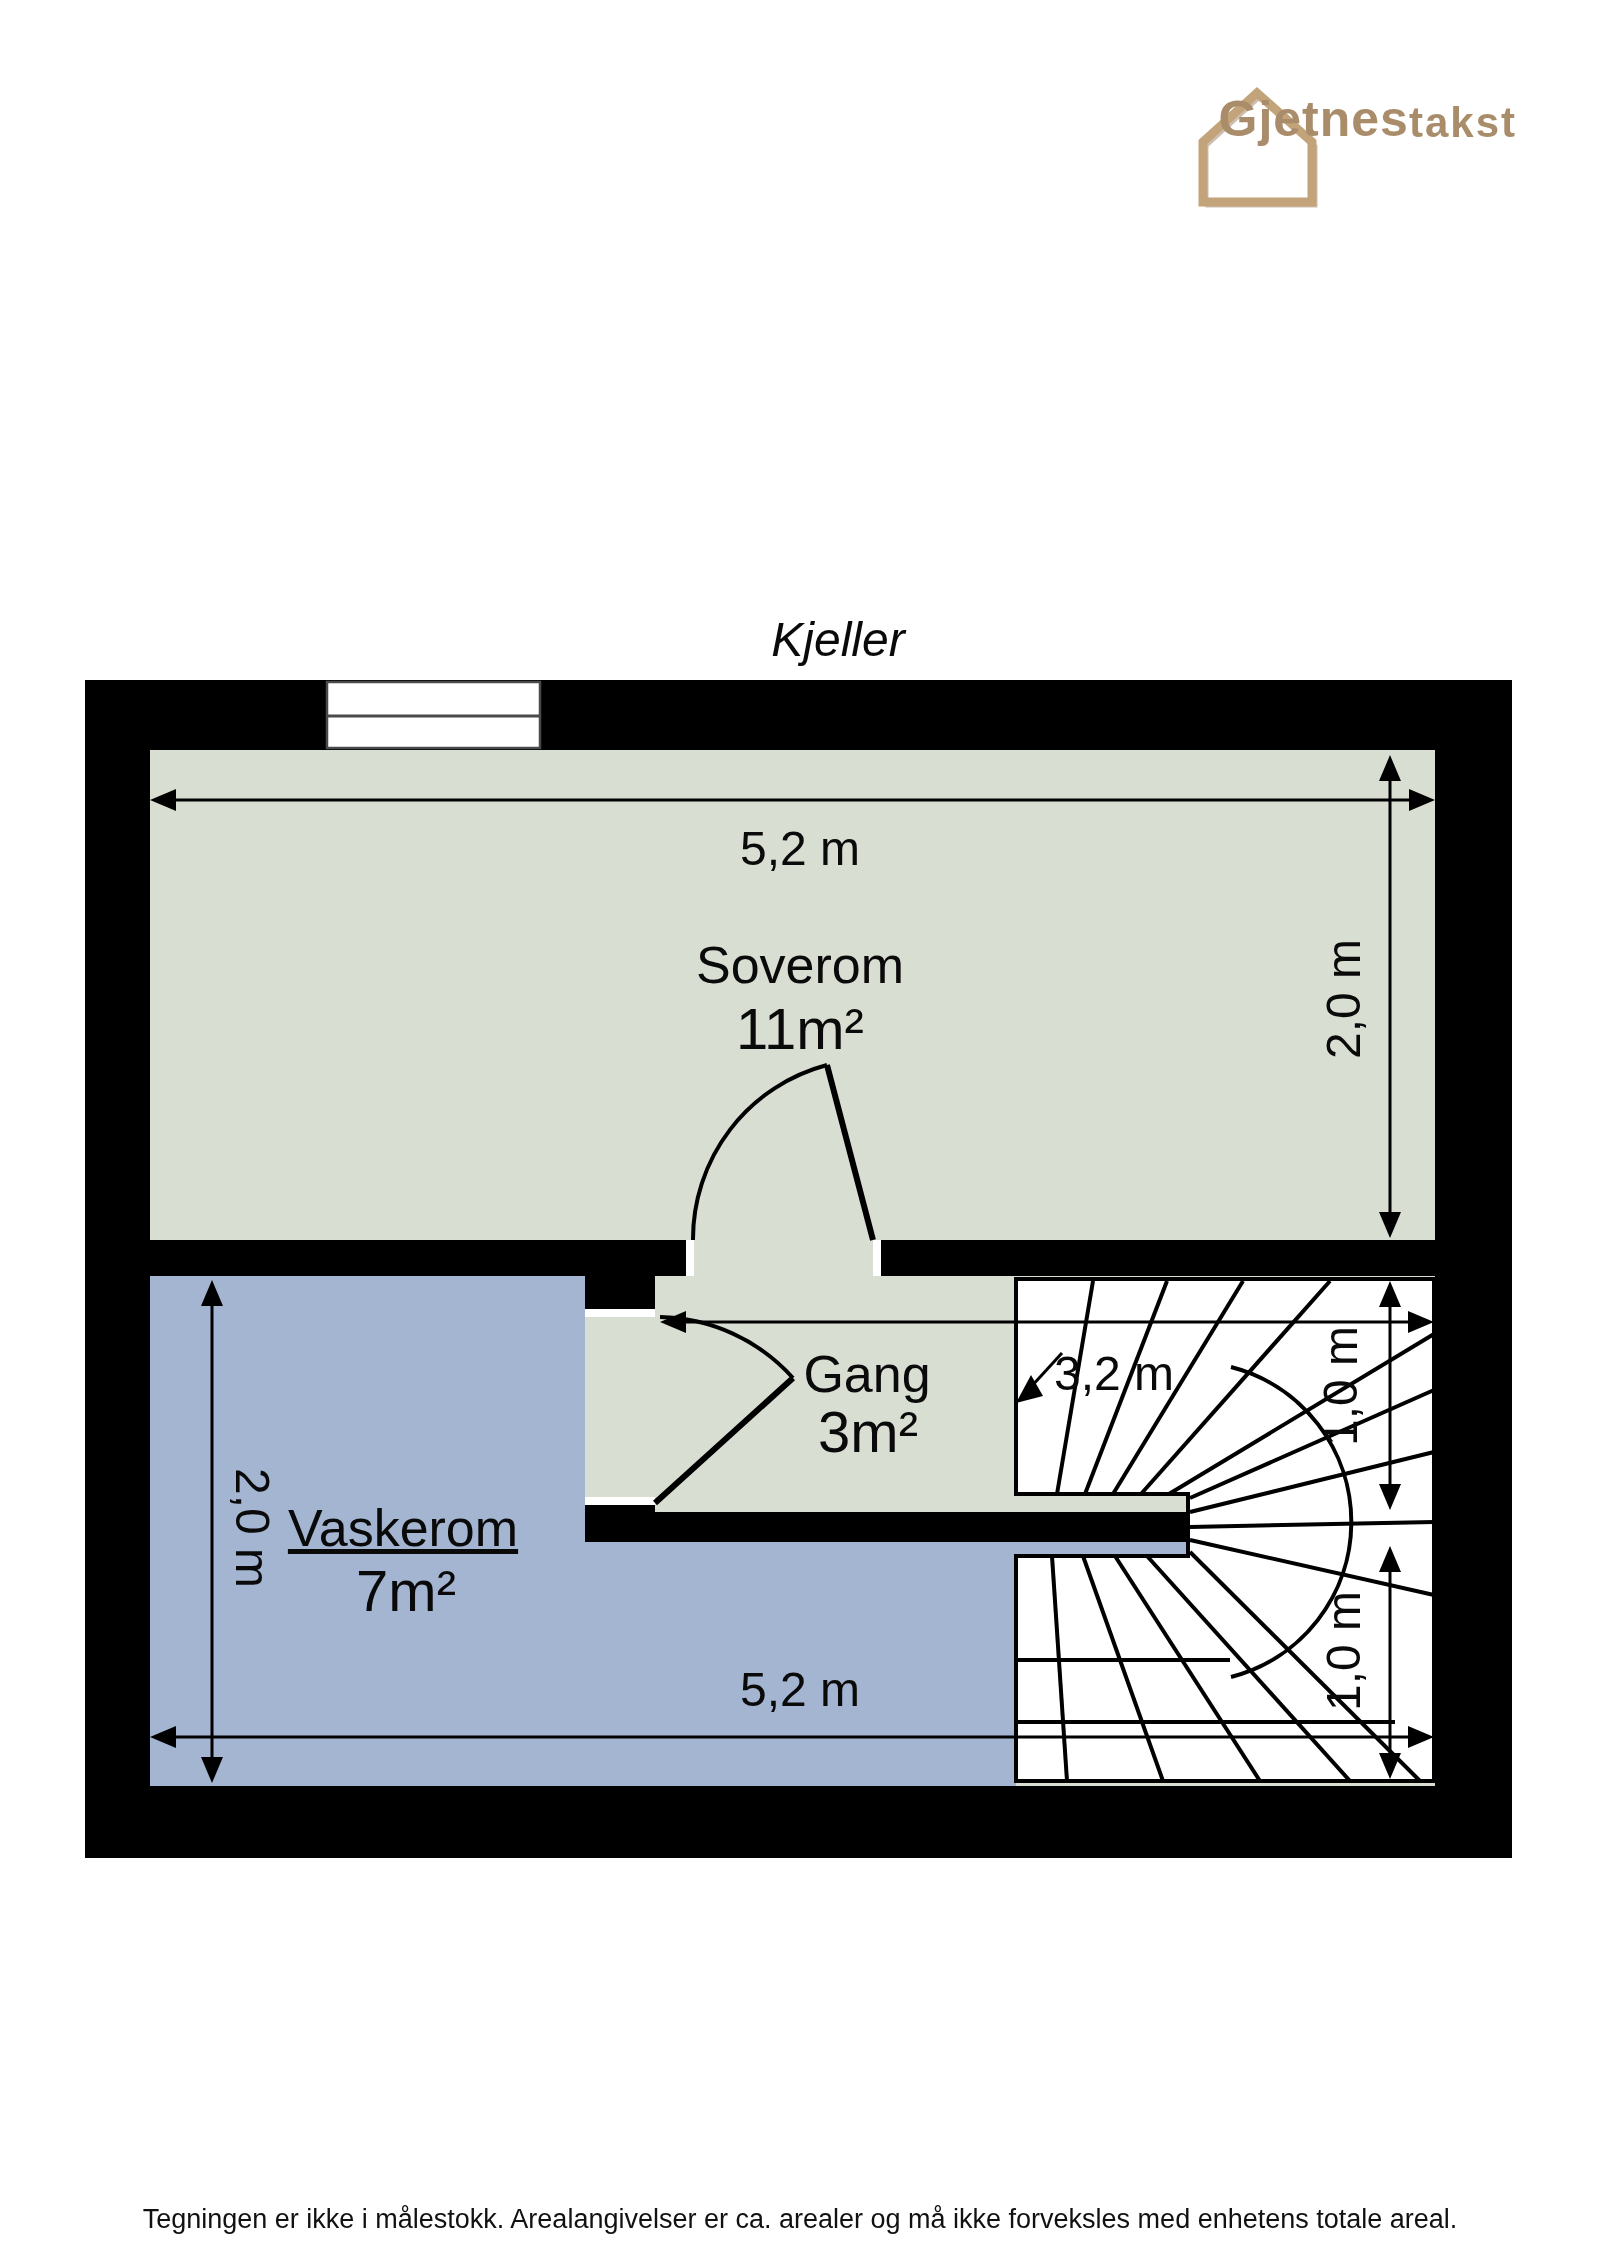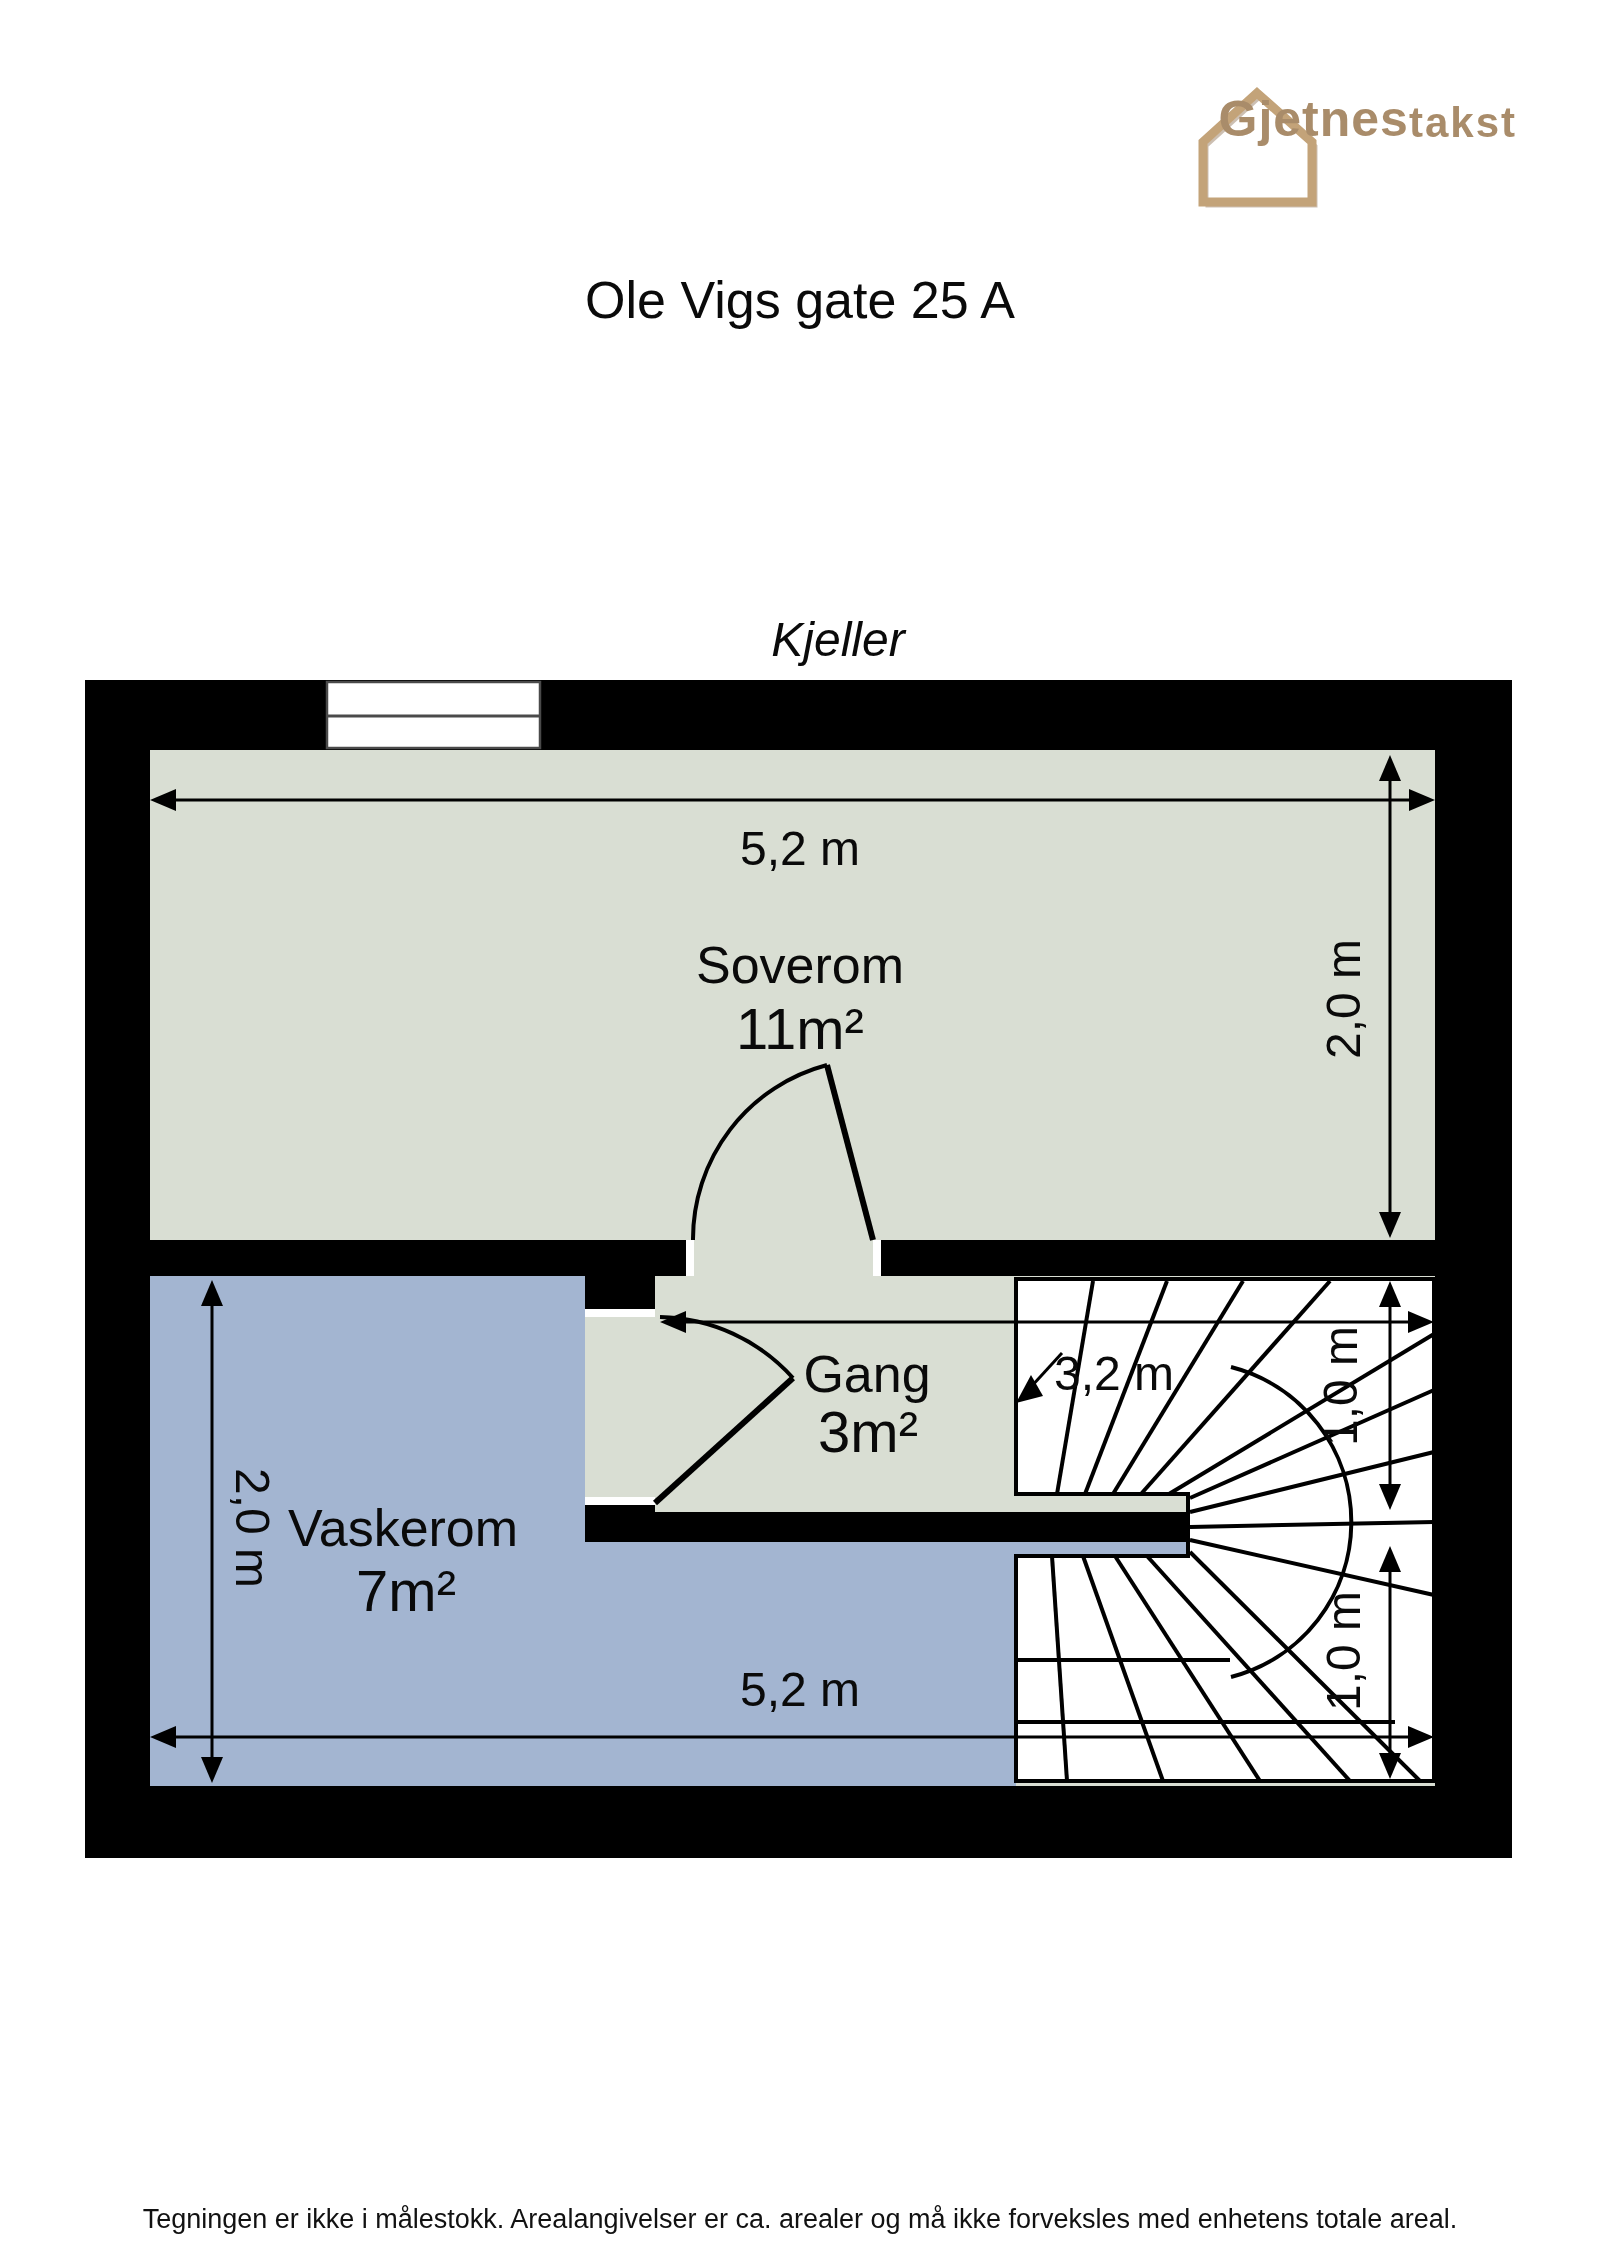--- a/index.html
+++ b/index.html
@@ -157,7 +157,6 @@
     <span class="logo-sub">takst</span>
   </div>
 
-  <div class="lbl title" style="left:800px;top:300px;">Ole Vigs gate 25 A</div>
   <div class="lbl floor" style="left:838px;top:640px;font-style:italic;">Kjeller</div>
 
   <div class="lbl room-name" style="left:800px;top:965px;">Soverom</div>

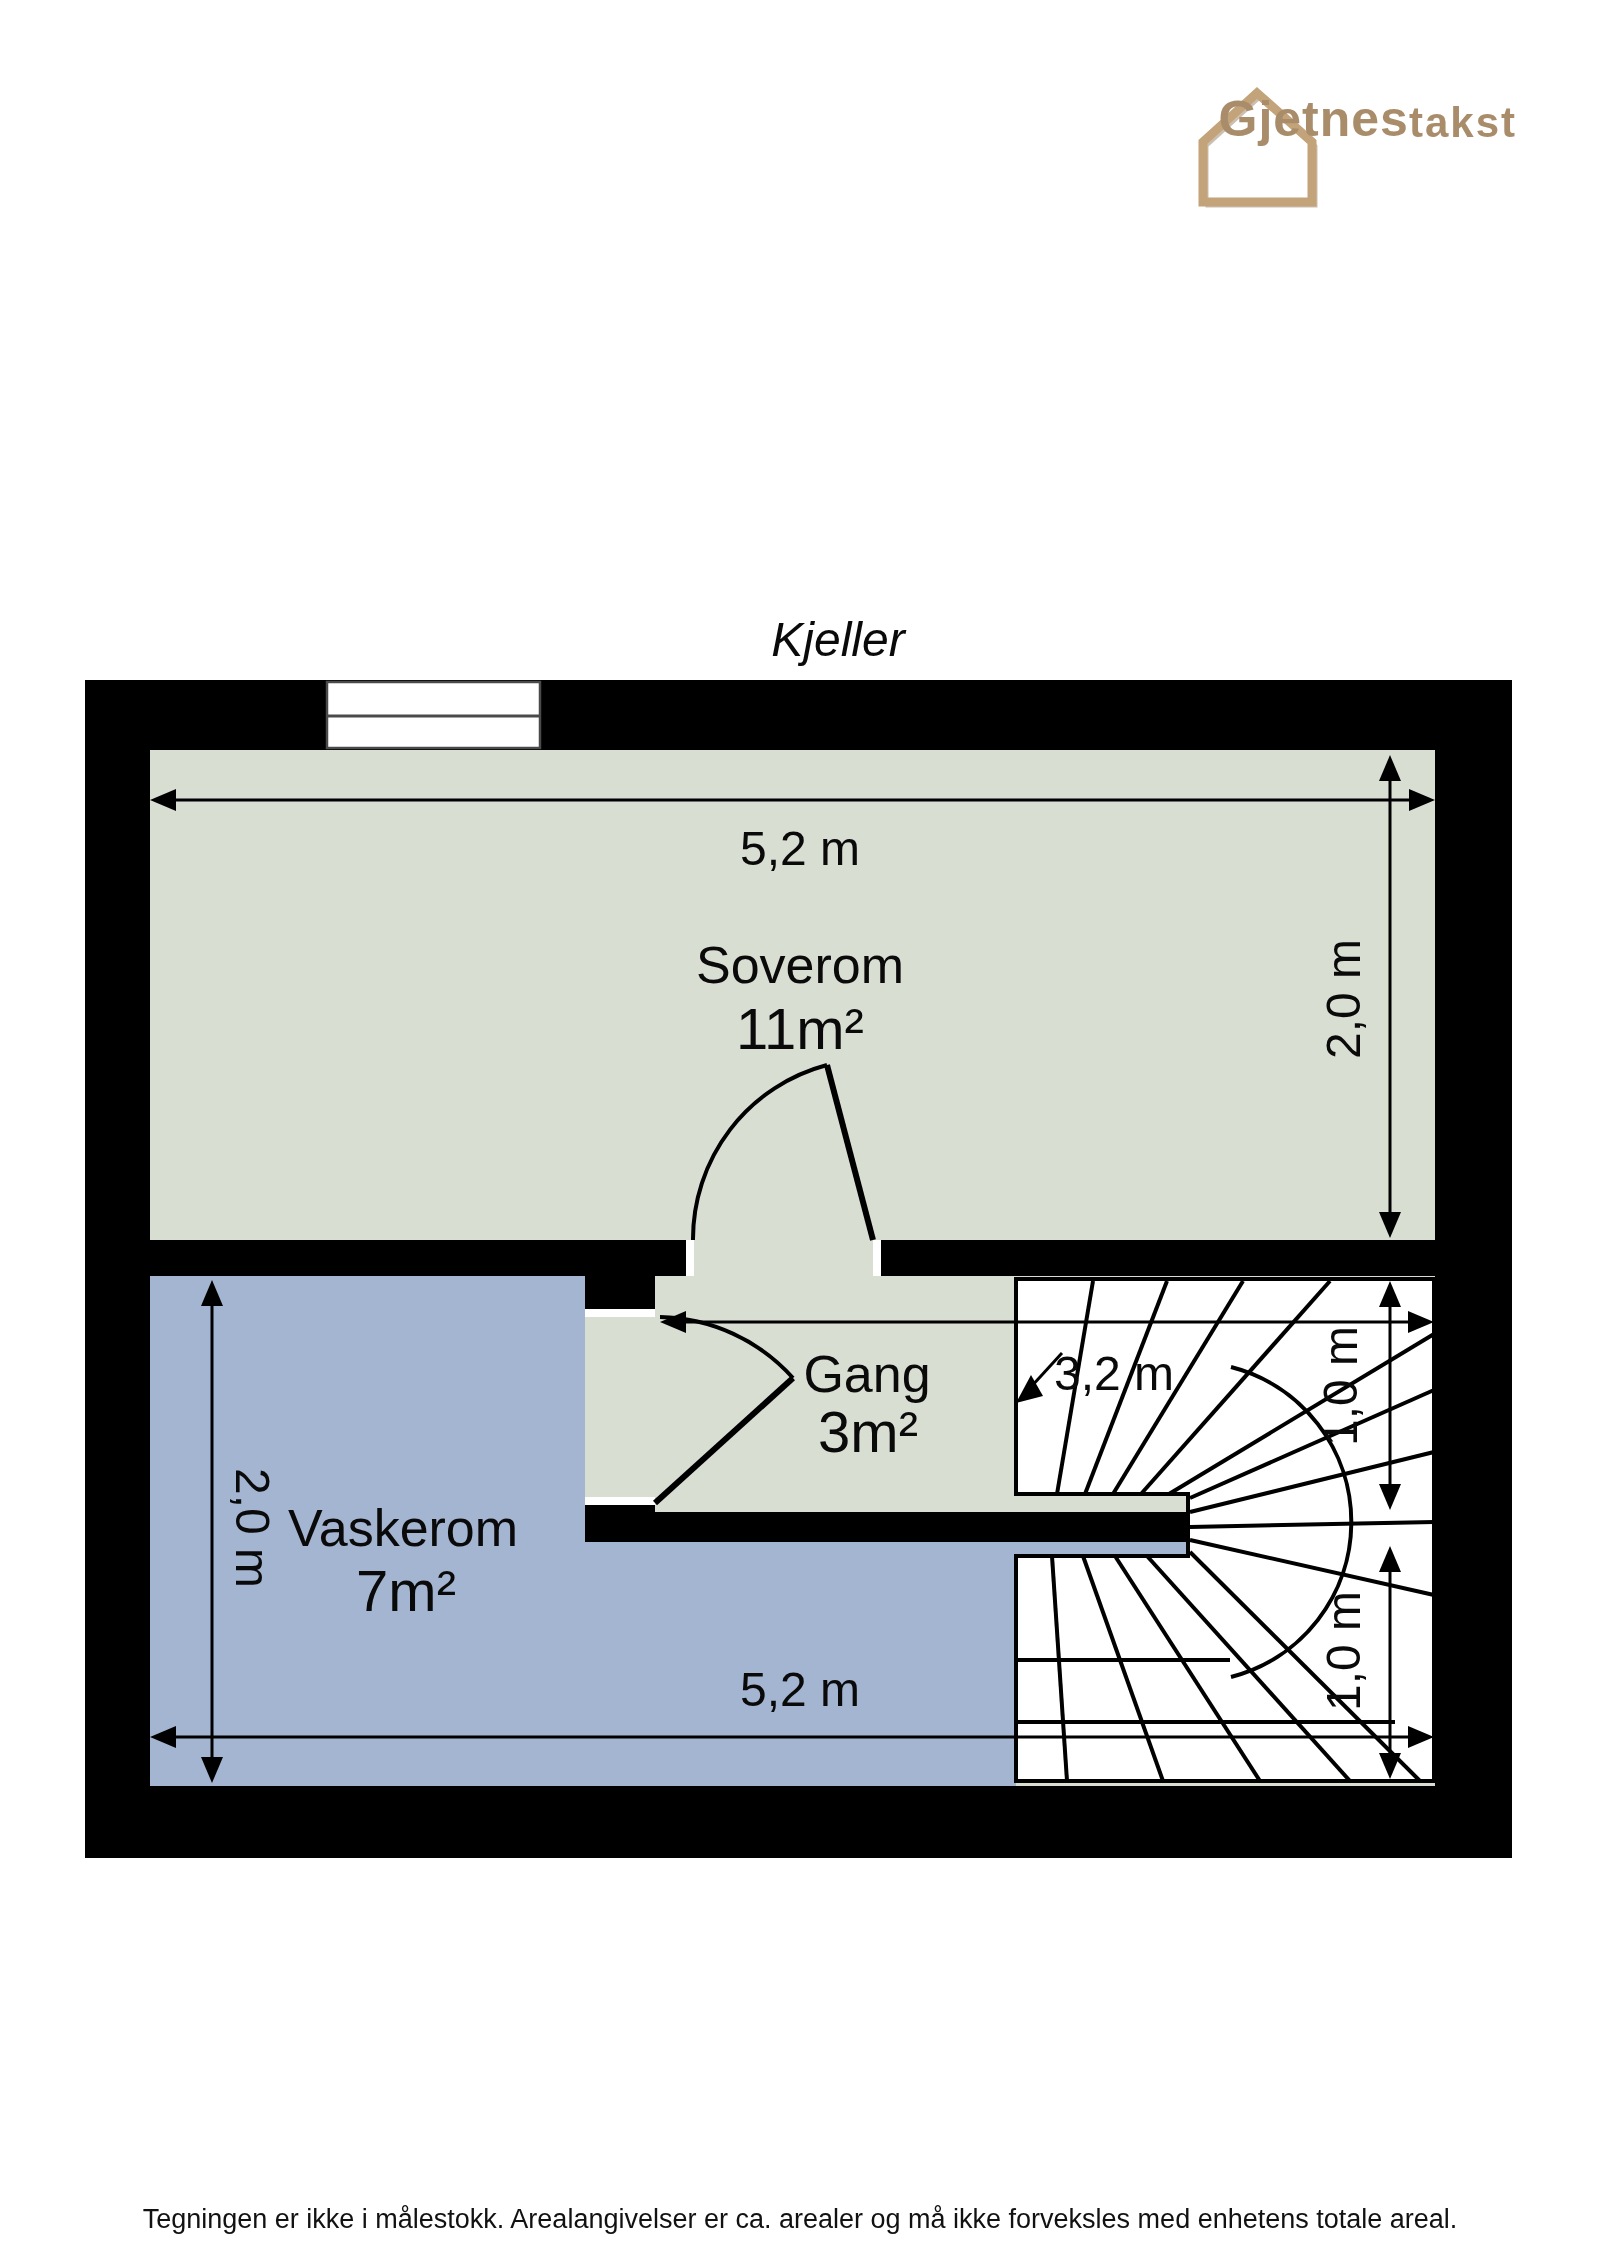--- a/index.html
+++ b/index.html
@@ -163,7 +163,7 @@
   <div class="lbl room-area" style="left:800px;top:1029px;">11m²</div>
   <div class="lbl room-name" style="left:867px;top:1374px;">Gang</div>
   <div class="lbl room-area" style="left:868px;top:1432px;">3m²</div>
-  <div class="lbl room-name" style="left:403px;top:1528px;">Vaskerom</div>
+  <div class="lbl room-name" style="left:403px;top:1528px;text-decoration:underline;">Vaskerom</div>
   <div class="lbl room-area" style="left:406px;top:1591px;">7m²</div>
 
   <div class="lbl dim" style="left:800px;top:849px;">5,2 m</div>

